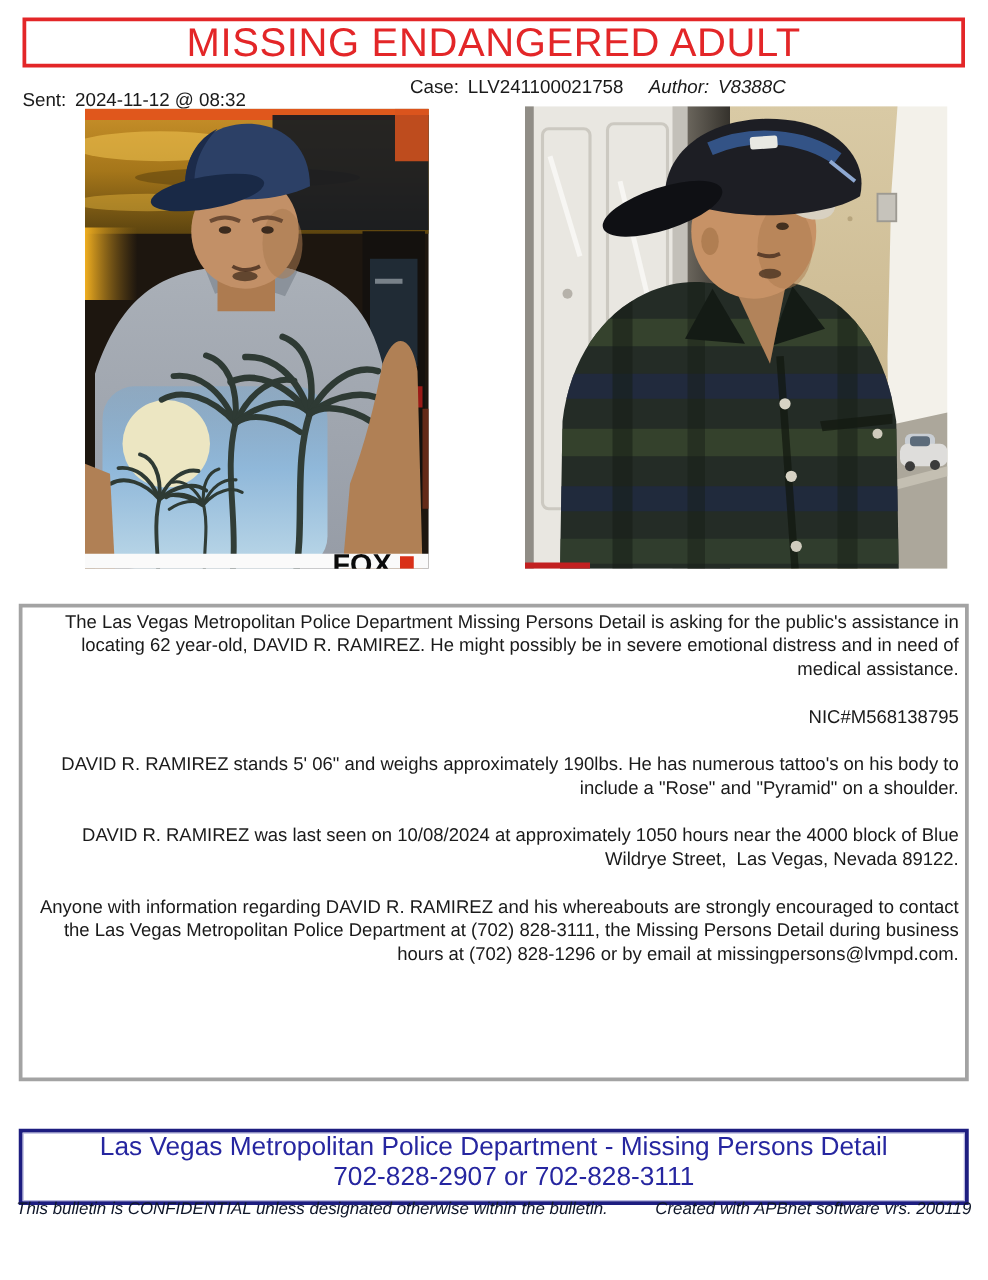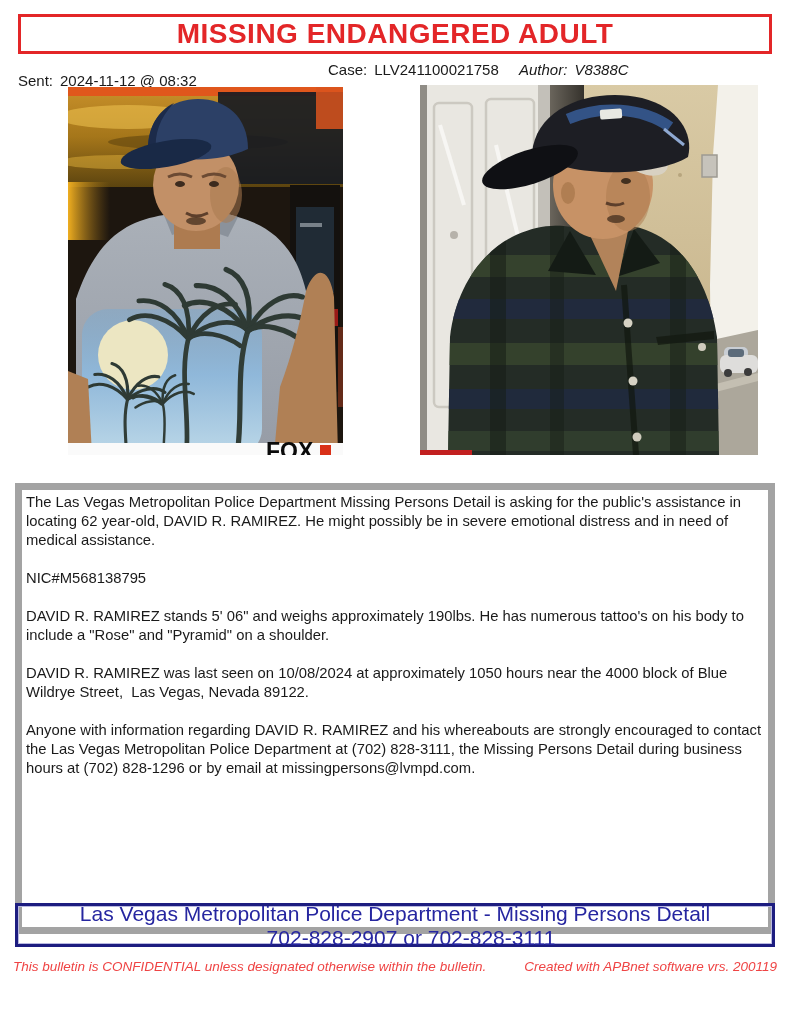--- a/index.html
+++ b/index.html
@@ -20,7 +20,7 @@
   }
   .title-box h1{
     color:var(--accent-red);
-    font-size:28px;font-weight:700;letter-spacing:.5px;white-space:nowrap;
+    font-size:32px;font-weight:400;letter-spacing:.5px;white-space:nowrap;
   }
 
   

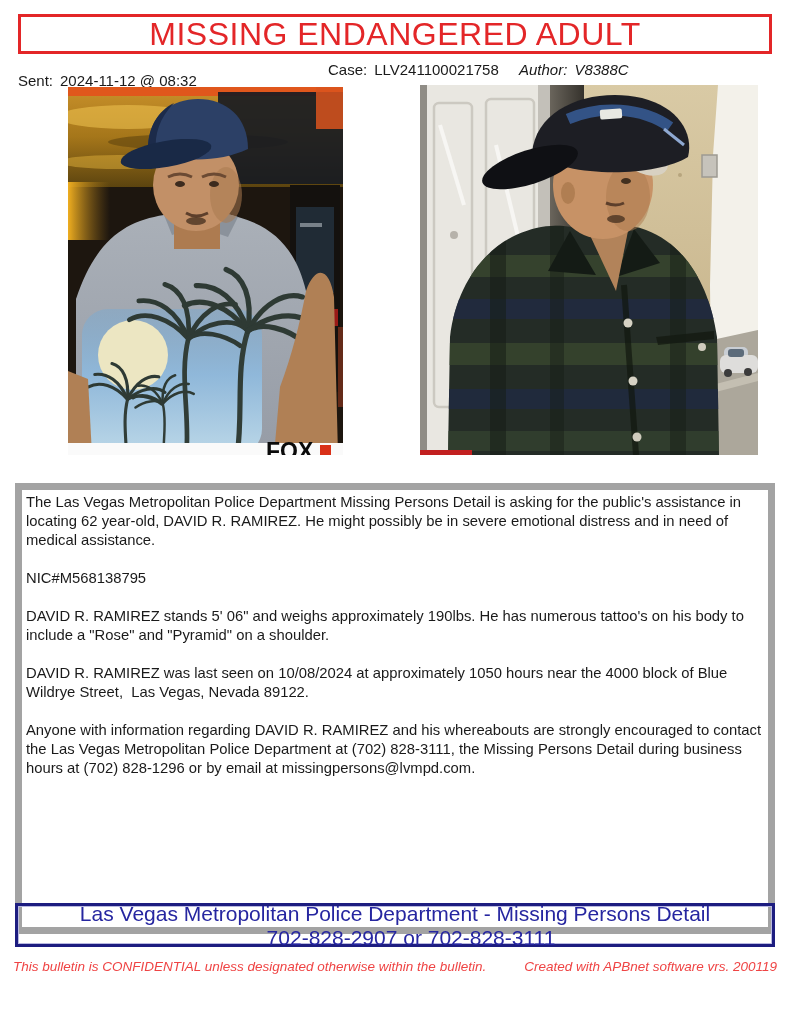--- a/index.html
+++ b/index.html
@@ -39,10 +39,10 @@
 
   
   .body-box{
-    position:absolute;left:15px;top:483px;width:760px;height:451px;
-    border:7px solid #a3a3a3;
+    position:absolute;left:15px;top:483px;width:760px;height:382px;
+    border:3px solid #a3a3a3;
     padding:3px 5px 0 4px;
-    font-size:14.8px;line-height:19px;
+    font-size:14.8px;line-height:19px;text-align:right;
   }
   .body-box p{white-space:pre-wrap;margin-bottom:19px;}
   .body-box p:last-child{margin-bottom:0;}

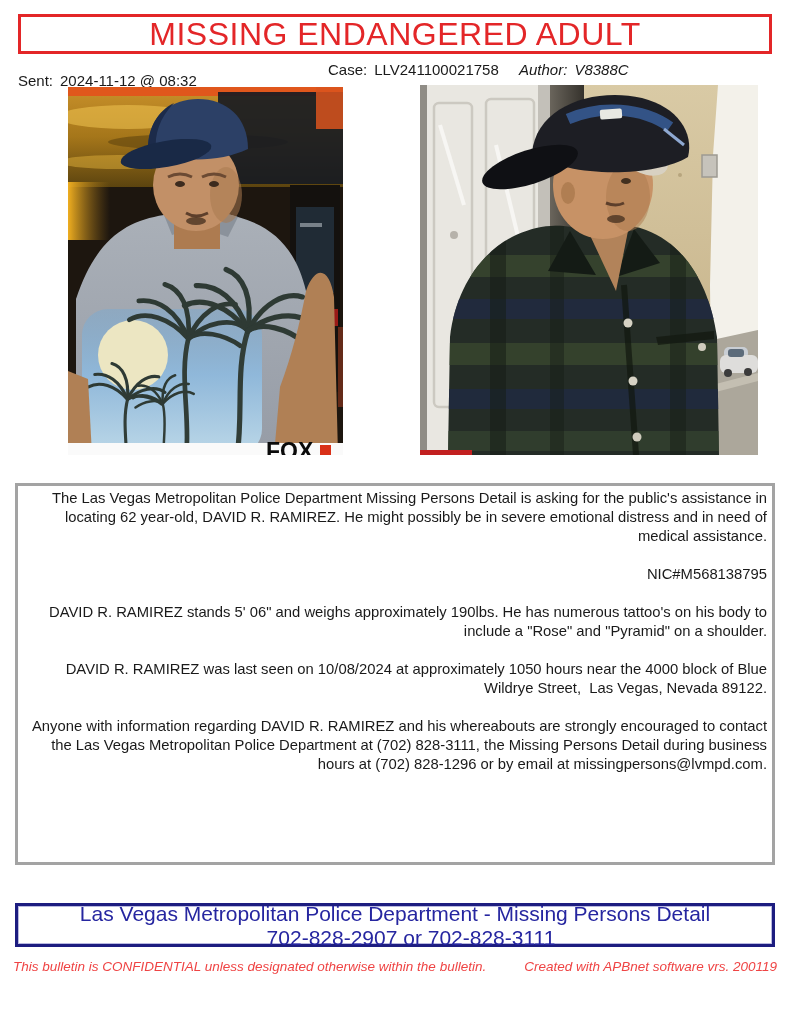--- a/index.html
+++ b/index.html
@@ -49,10 +49,10 @@
 
   
   .contact-box{
-    position:absolute;left:15px;top:903px;width:760px;height:44px;
+    position:absolute;left:15px;top:903px;width:760px;height:61px;
     border:3px solid var(--accent-navy);
     box-shadow:inset 0 0 0 1px #b9b9e0;
-    display:flex;flex-direction:column;align-items:center;justify-content:center;
+    display:flex;flex-direction:column;align-items:center;justify-content:flex-start;
     color:var(--navy-text);
   }
   .contact-line1{font-size:21px;line-height:24px;}

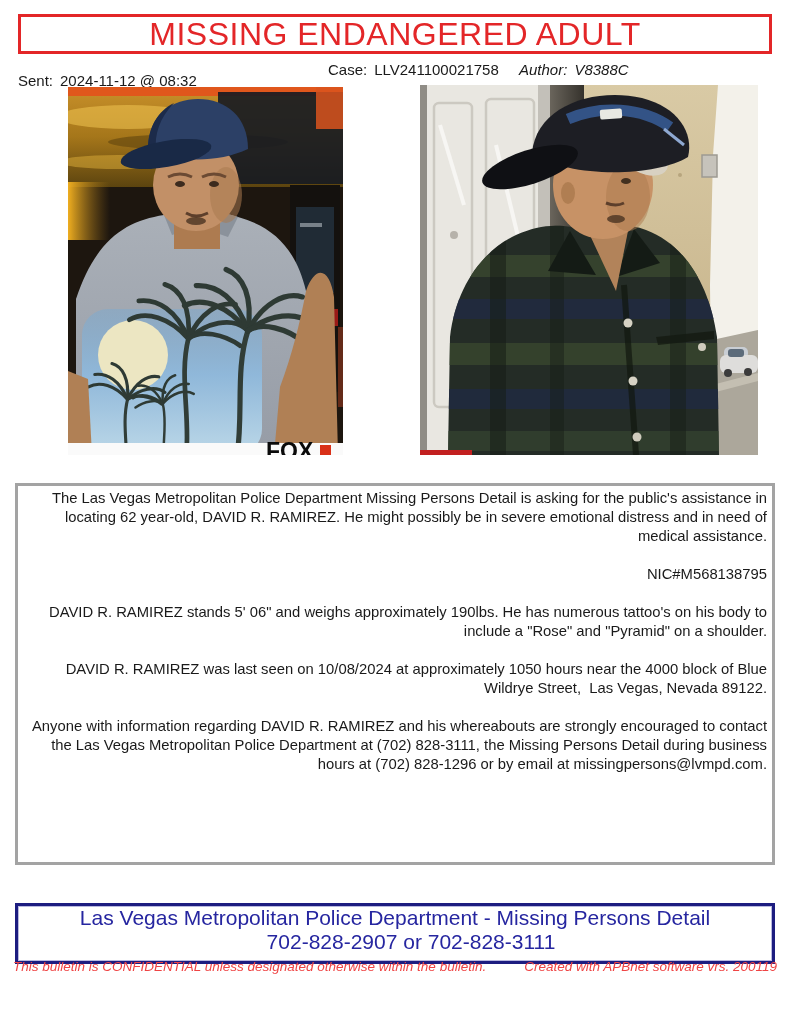--- a/index.html
+++ b/index.html
@@ -62,7 +62,7 @@
   .footer-note{
     position:absolute;left:0;top:959px;width:790px;
     display:flex;justify-content:center;gap:38px;
-    font-size:13.5px;font-style:italic;color:#ef4444;
+    font-size:13.5px;font-style:italic;color:#0f172a;
     white-space:nowrap;
   }
 </style>

